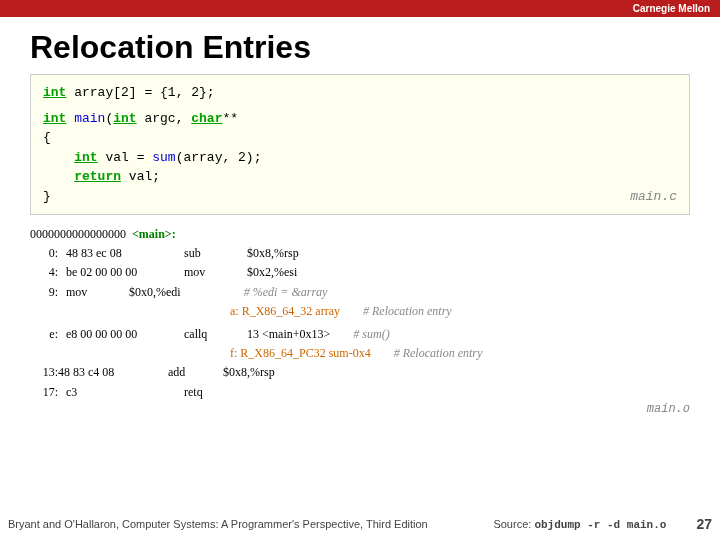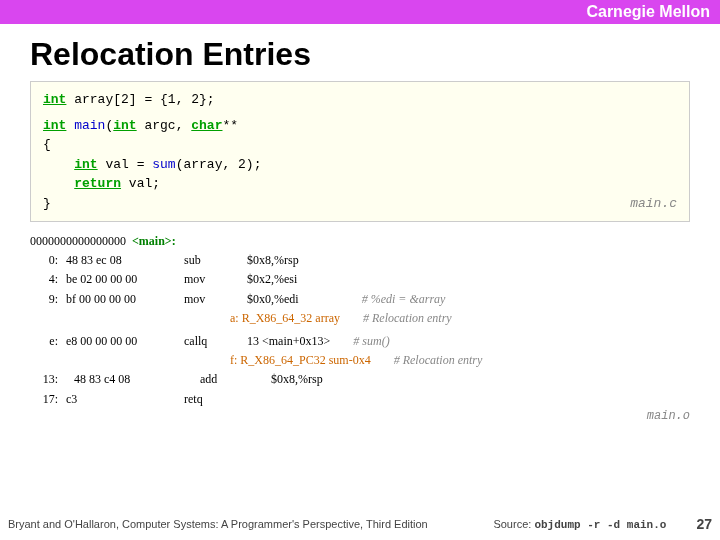--- a/index.html
+++ b/index.html
@@ -12,11 +12,11 @@
       position: relative;
     }
     .header-bar {
-      background: #d946ef;
+      background: #b91c1c;
       color: #fff;
       text-align: right;
       padding: 3px 10px;
-      font-size: 16px;
+      font-size: 10px;
       font-weight: bold;
     }
     .slide-title {

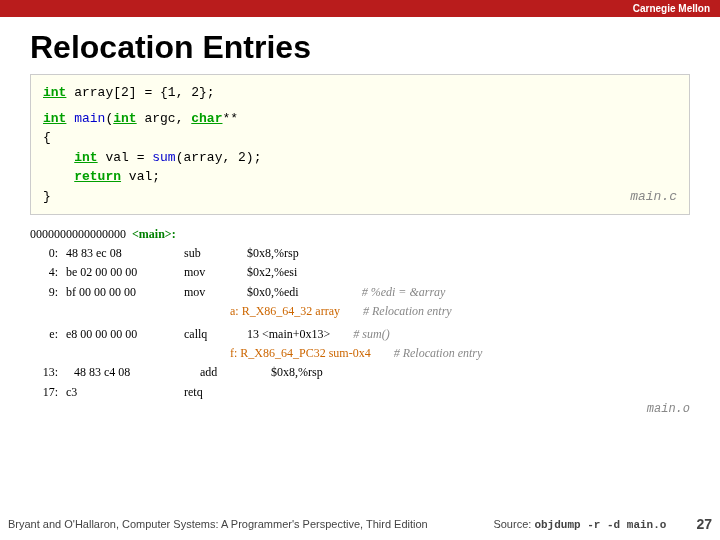--- a/index.html
+++ b/index.html
@@ -129,7 +129,6 @@
 
   <div style="display:flex; gap:8px; align-items:flex-start;">
     <span style="width:28px; text-align:right;">9:</span>
-    <span style="width:110px;">bf 00 00 00 00</span>
     <span style="width:55px;">mov</span>
     <span style="flex:1;">
       $0x0,%edi

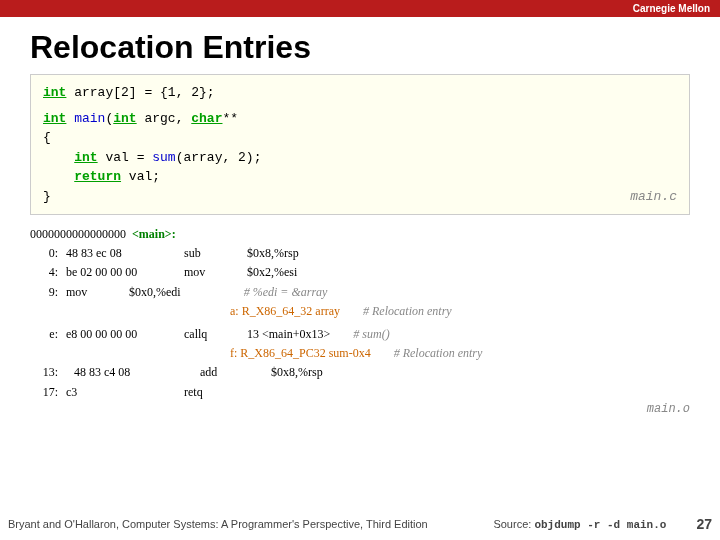--- a/index.html
+++ b/index.html
@@ -156,7 +156,7 @@
     <span class="comment" style="margin-left:20px;"># Relocation entry</span>
   </div>
 
-  <div style="display:flex; gap:16px;">
+  <div style="display:flex; gap:0;">
     <span style="width:28px; text-align:right;">13:</span>
     <span style="width:110px;">48 83 c4 08</span>
     <span style="width:55px;">add</span>

